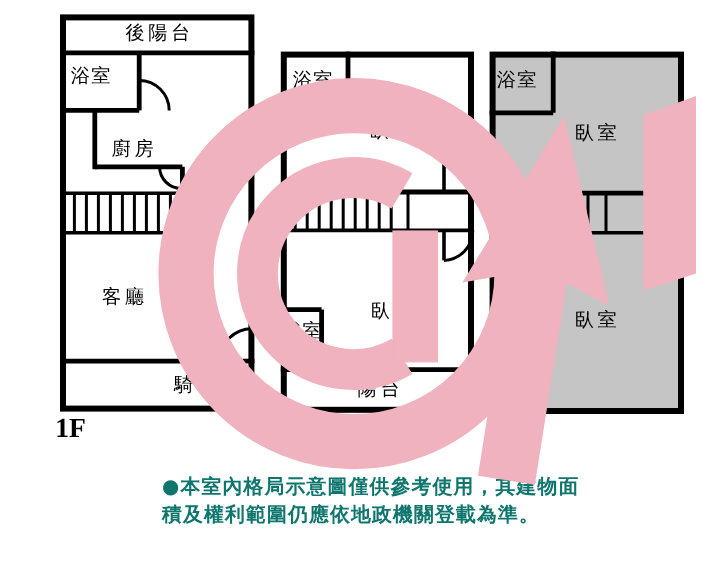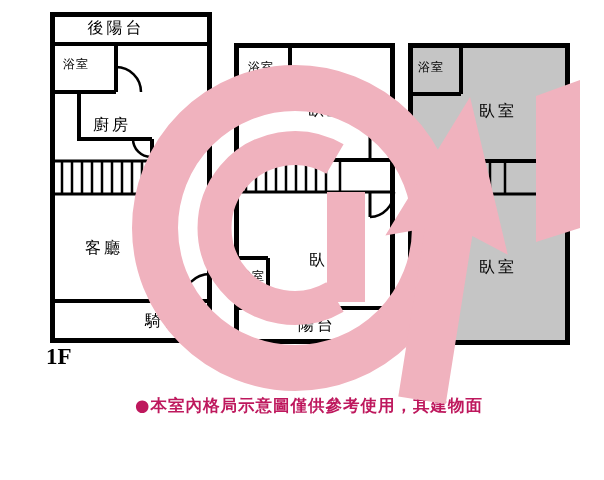--- a/index.html
+++ b/index.html
@@ -107,7 +107,7 @@
     </g>
   </svg>
 
-  <div class="room-label" style="left:116px;top:28px;">後陽台</div>
+  <div class="room-label" style="left:133px;top:28px;">後陽台</div>
   <div class="room-label small" style="left:76px;top:64px;">浴室</div>
   <div class="room-label" style="left:112px;top:125px;">廚房</div>
   <div class="room-label" style="left:104px;top:248px;">客廳</div>

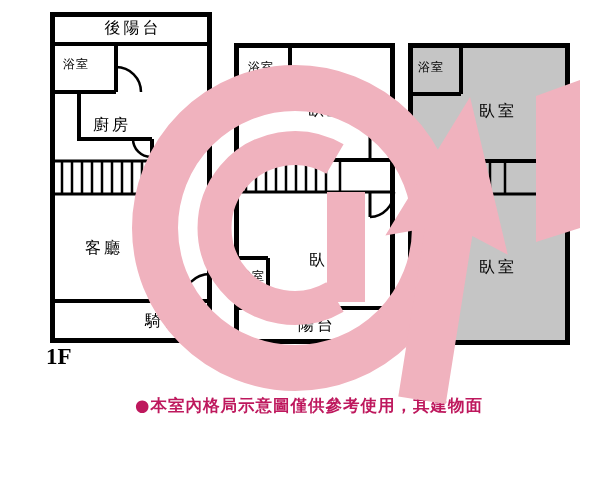--- a/index.html
+++ b/index.html
@@ -8,7 +8,7 @@
   svg{position:absolute;left:0;top:0;}
   .room-label{position:absolute;transform:translate(-50%,-50%);color:#000;
               font-size:16px;letter-spacing:3px;white-space:nowrap;z-index:3;}
-  .room-label.small{font-size:12px;letter-spacing:1px;}
+  .room-label.small{font-size:16px;letter-spacing:1px;}
   .floor-label{position:absolute;font-family:"Liberation Serif",serif;font-weight:bold;
                font-size:23px;color:#000;z-index:3;}
   #watermark{z-index:5;pointer-events:none;}

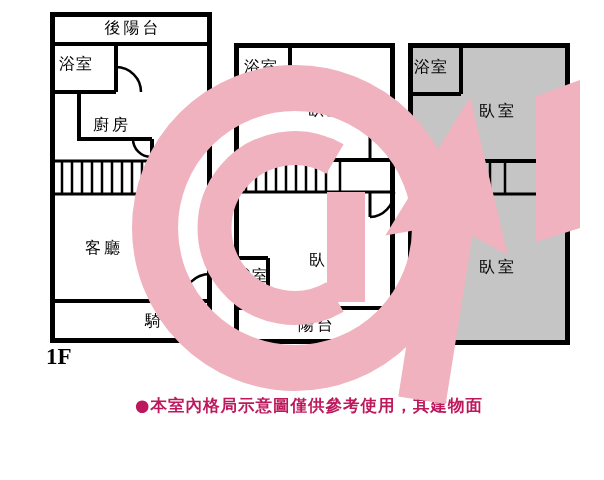--- a/index.html
+++ b/index.html
@@ -12,7 +12,7 @@
   .floor-label{position:absolute;font-family:"Liberation Serif",serif;font-weight:bold;
                font-size:23px;color:#000;z-index:3;}
   #watermark{z-index:5;pointer-events:none;}
-  #disclaimer{position:absolute;left:135px;top:394px;z-index:4;color:#be185d;
+  #disclaimer{position:absolute;left:135px;top:394px;z-index:4;color:#0f766e;
               font-weight:bold;font-size:16.5px;letter-spacing:1px;line-height:23px;
               font-family:"DejaVu Serif","Liberation Serif",serif;white-space:nowrap;}
 </style>

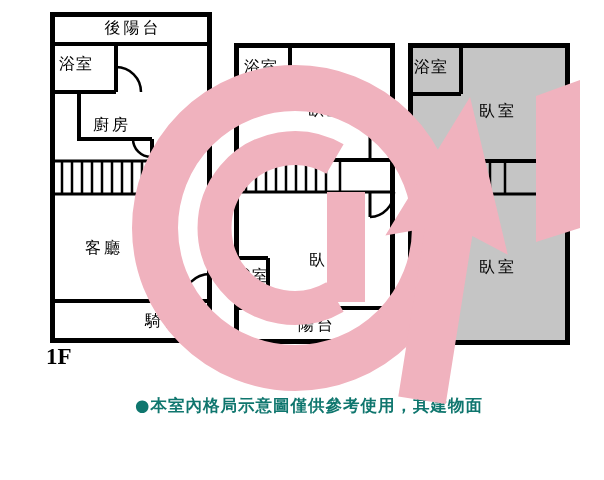--- a/index.html
+++ b/index.html
@@ -141,6 +141,7 @@
 
   <div id="disclaimer">
     <div>●本室內格局示意圖僅供參考使用，其建物面</div>
+    <div>積及權利範圍仍應依地政機關登載為準。</div>
   </div>
 
 </div>

